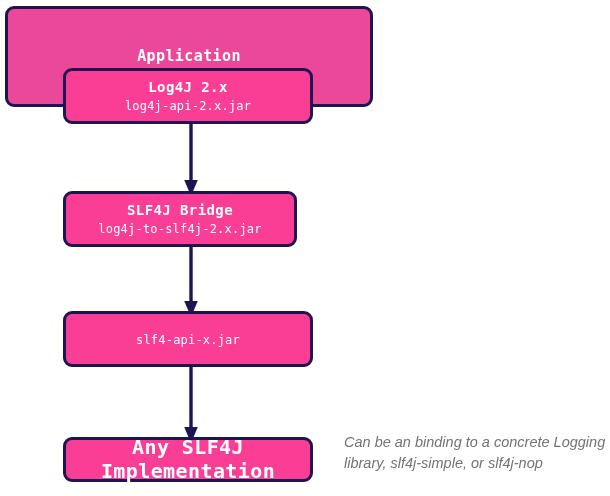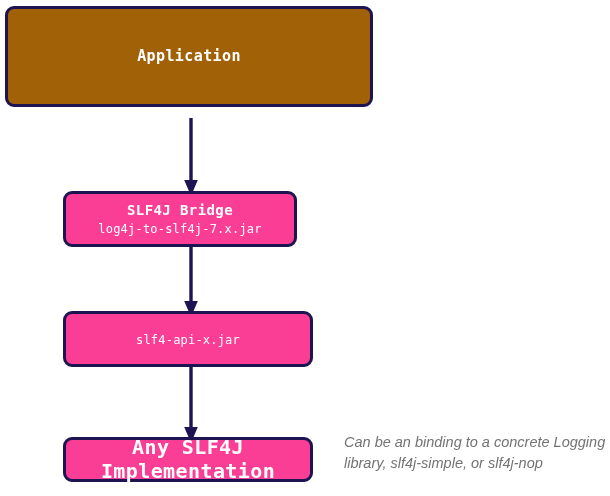--- a/index.html
+++ b/index.html
@@ -55,7 +55,7 @@
     top: 6px;
     width: 368px;
     height: 101px;
-    background: #a16207;
+    background: #ec4899;
     justify-content: flex-start;
     padding-top: 39px;
     z-index: 1;

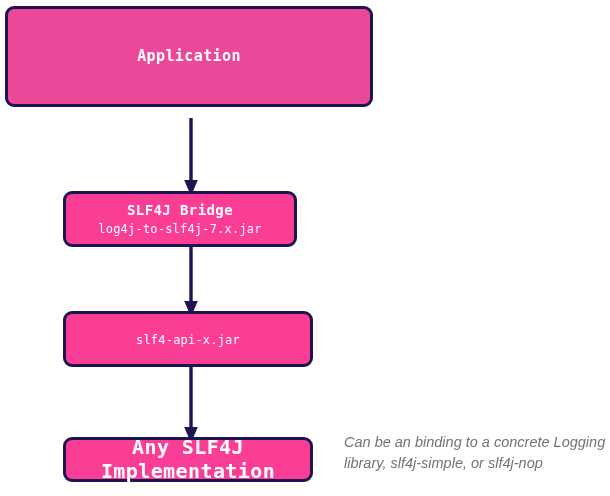--- a/index.html
+++ b/index.html
@@ -152,6 +152,10 @@
     </svg>
   </div>
 
+  <div class="node node-pink" id="node-log4j">
+    <span class="node-title">Log4J 2.x</span>
+    <span class="node-sub">log4j-api-2.x.jar</span>
+  </div>
 
   <div class="node node-pink" id="node-bridge">
     <span class="node-title">SLF4J Bridge</span>

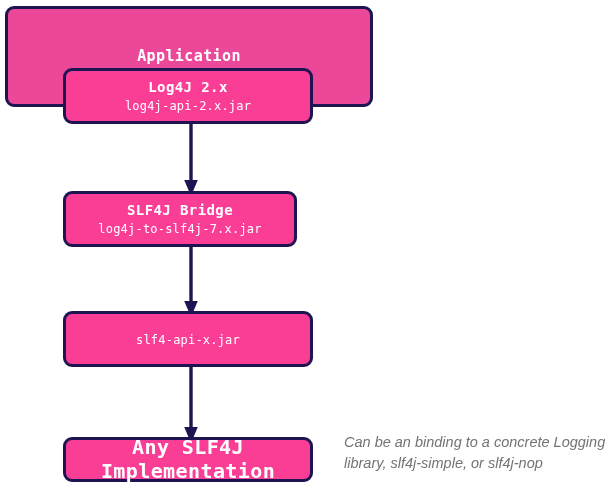--- a/index.html
+++ b/index.html
@@ -159,7 +159,7 @@
 
   <div class="node node-pink" id="node-bridge">
     <span class="node-title">SLF4J Bridge</span>
-    <span class="node-sub">log4j-to-slf4j-7.x.jar</span>
+    <span class="node-sub">log4j-to-slf4j-2.x.jar</span>
   </div>
 
   <div class="node node-pink" id="node-slf4japi">

